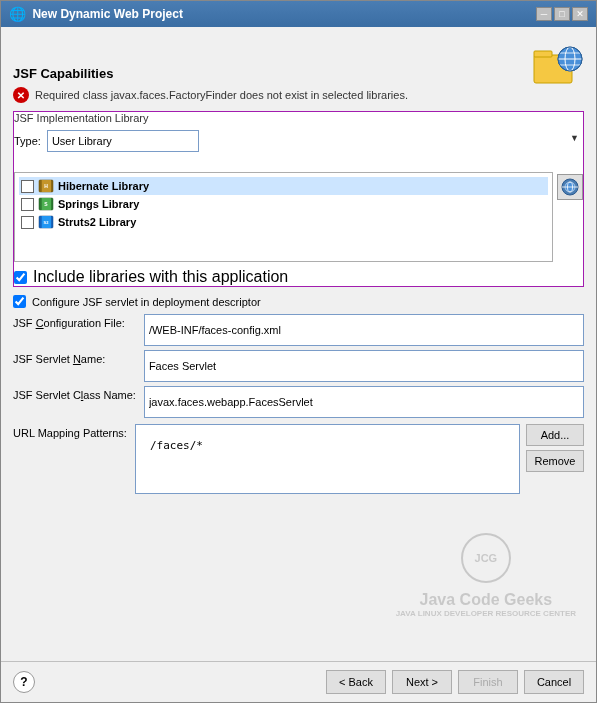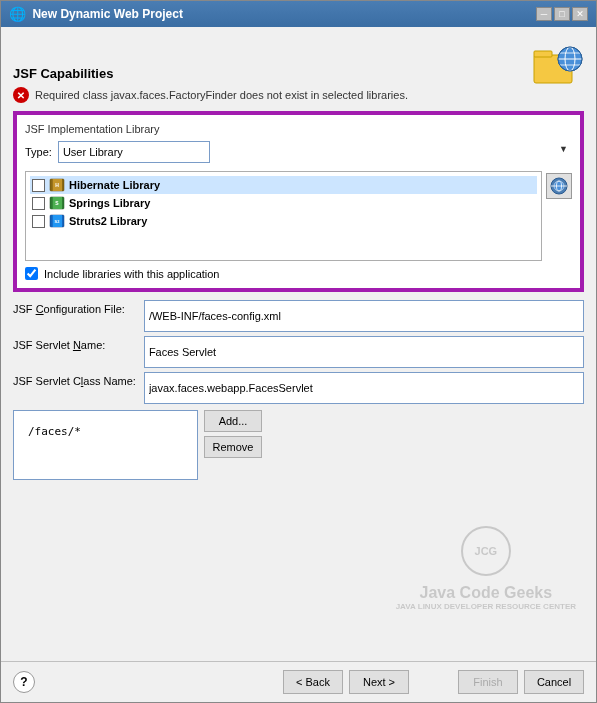--- a/index.html
+++ b/index.html
@@ -93,9 +93,8 @@
       color: #333;
     }
     .group-box {
-      border: 4px solid #a21caf;
-      background: white;
-      padding: 8px;
+      border: 1px solid #a21caf;
+      background: white;
     }
     .group-label {
       font-size: 11px;

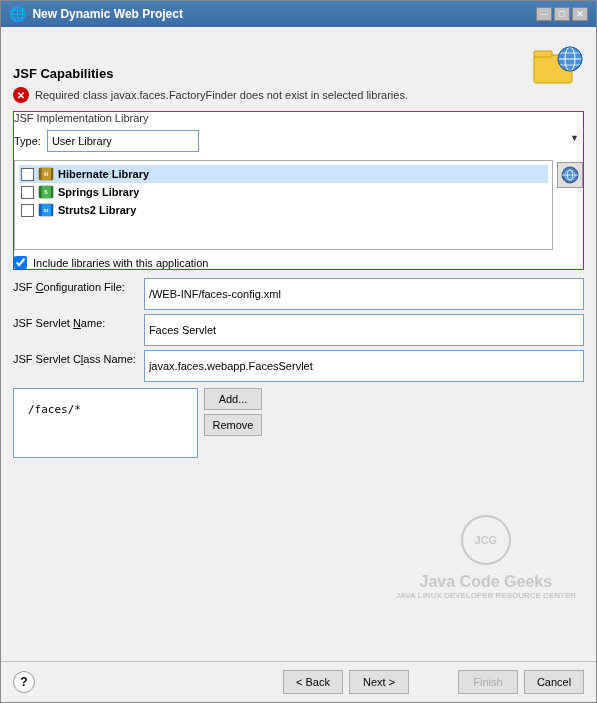--- a/index.html
+++ b/index.html
@@ -105,7 +105,7 @@
       display: flex;
       align-items: center;
       gap: 6px;
-      margin-bottom: 8px;
+      margin-bottom: 20px;
     }
     .type-label {
       font-size: 11px;

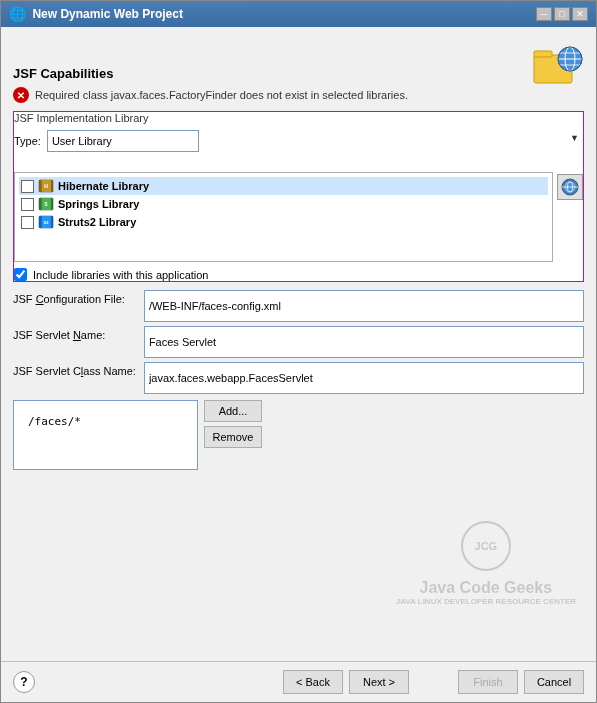--- a/index.html
+++ b/index.html
@@ -191,7 +191,7 @@
       margin-top: 4px;
     }
     .checkbox-label {
-      font-size: 11px;
+      font-size: 16px;
     }
     .configure-section {
       display: flex;

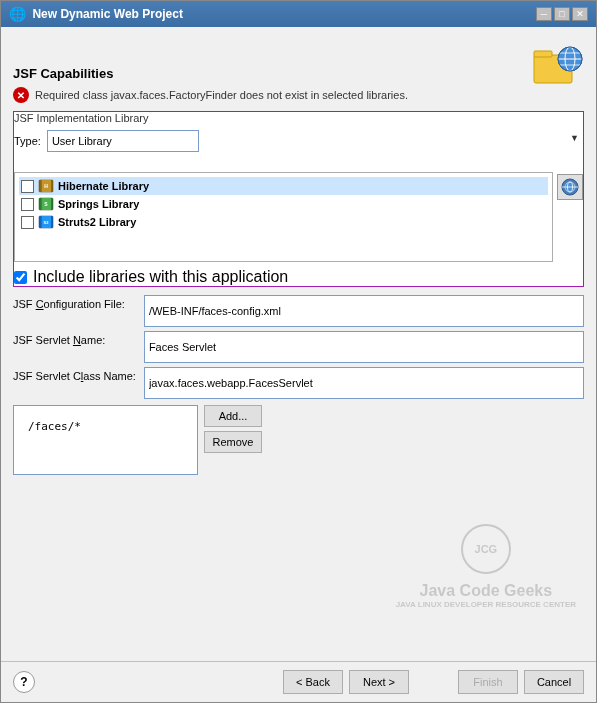--- a/index.html
+++ b/index.html
@@ -437,6 +437,10 @@
     </div>
 
     <div class="configure-section">
+      <div class="configure-checkbox-row">
+        <input type="checkbox" checked="" style="width: 13px; height: 13px;">
+        <span class="configure-title">Configure JSF servlet in deployment descriptor</span>
+      </div>
 
       <div class="form-grid">
 

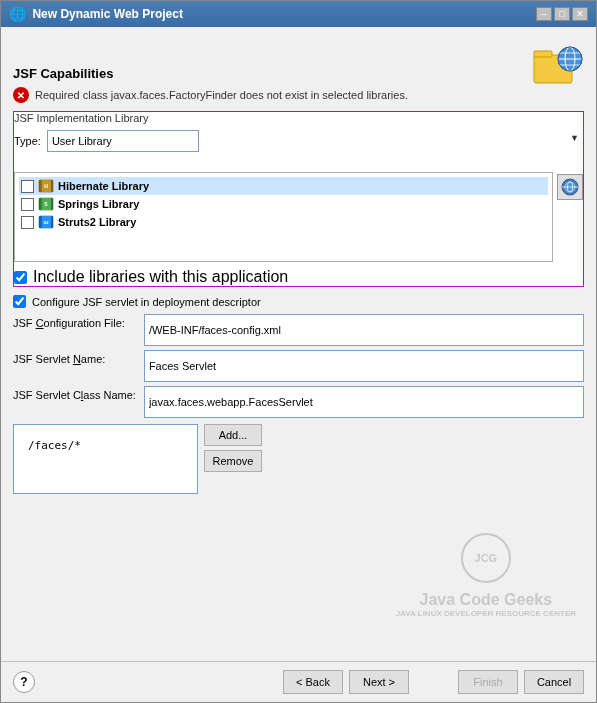--- a/index.html
+++ b/index.html
@@ -461,6 +461,7 @@
       </div>
 
       <div class="url-mapping-row">
+        <span class="form-label">URL Mapping Patterns:</span>
         <div class="url-mapping-right">
           <textarea class="url-textarea" style="">/faces/*</textarea>
           <div class="url-buttons">

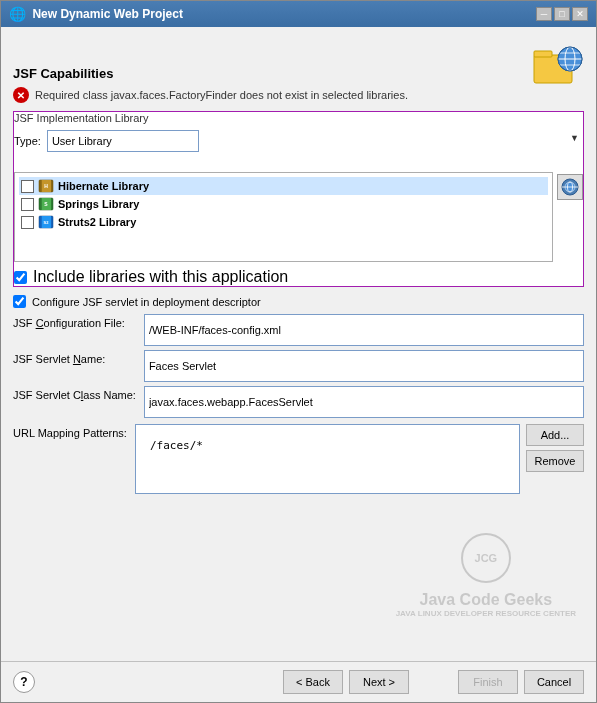--- a/index.html
+++ b/index.html
@@ -497,7 +497,7 @@
       <button class="nav-btn">
         <span>Next &gt;</span>
       </button>
-      <button class="nav-btn" disabled="" style="color:#aaa;margin-left:43px;">
+      <button class="nav-btn" disabled="" style="color:#aaa;">
         <span>Finish</span>
       </button>
       <button class="nav-btn">Cancel</button>

